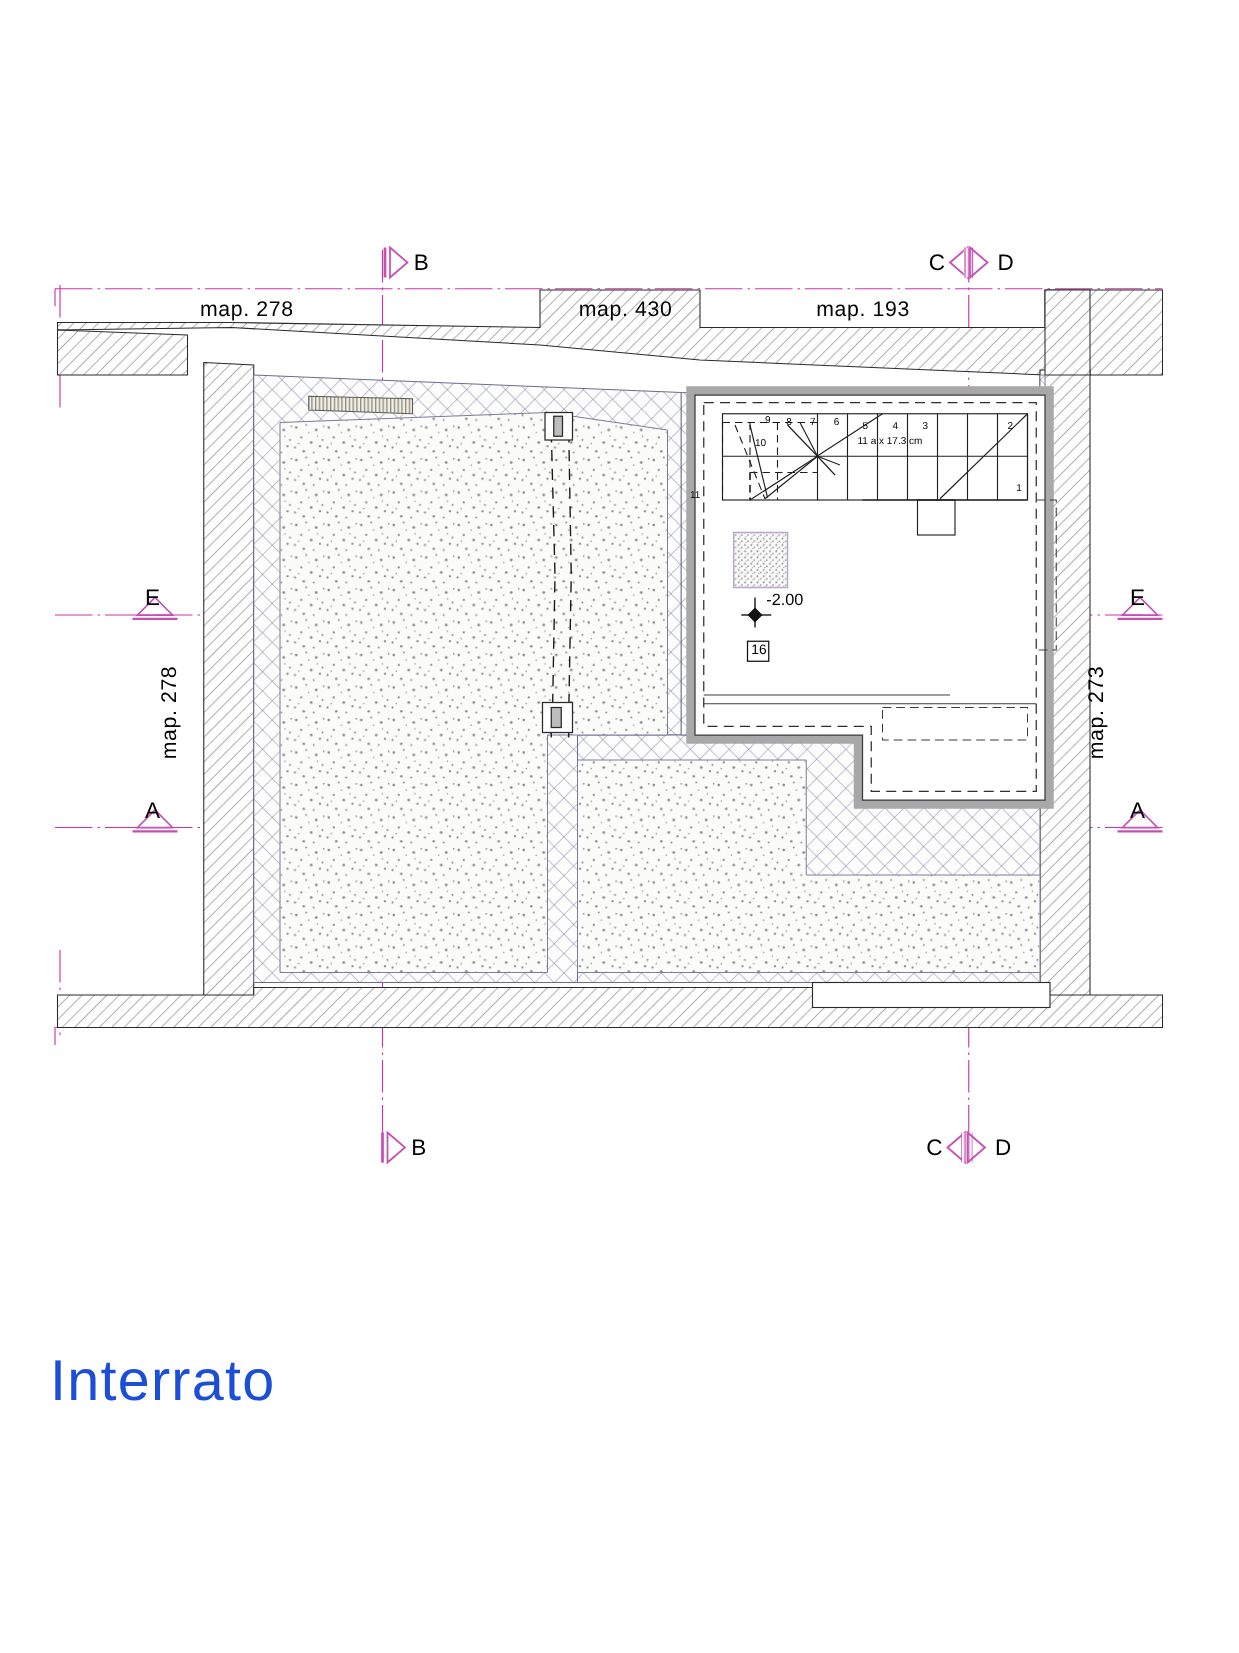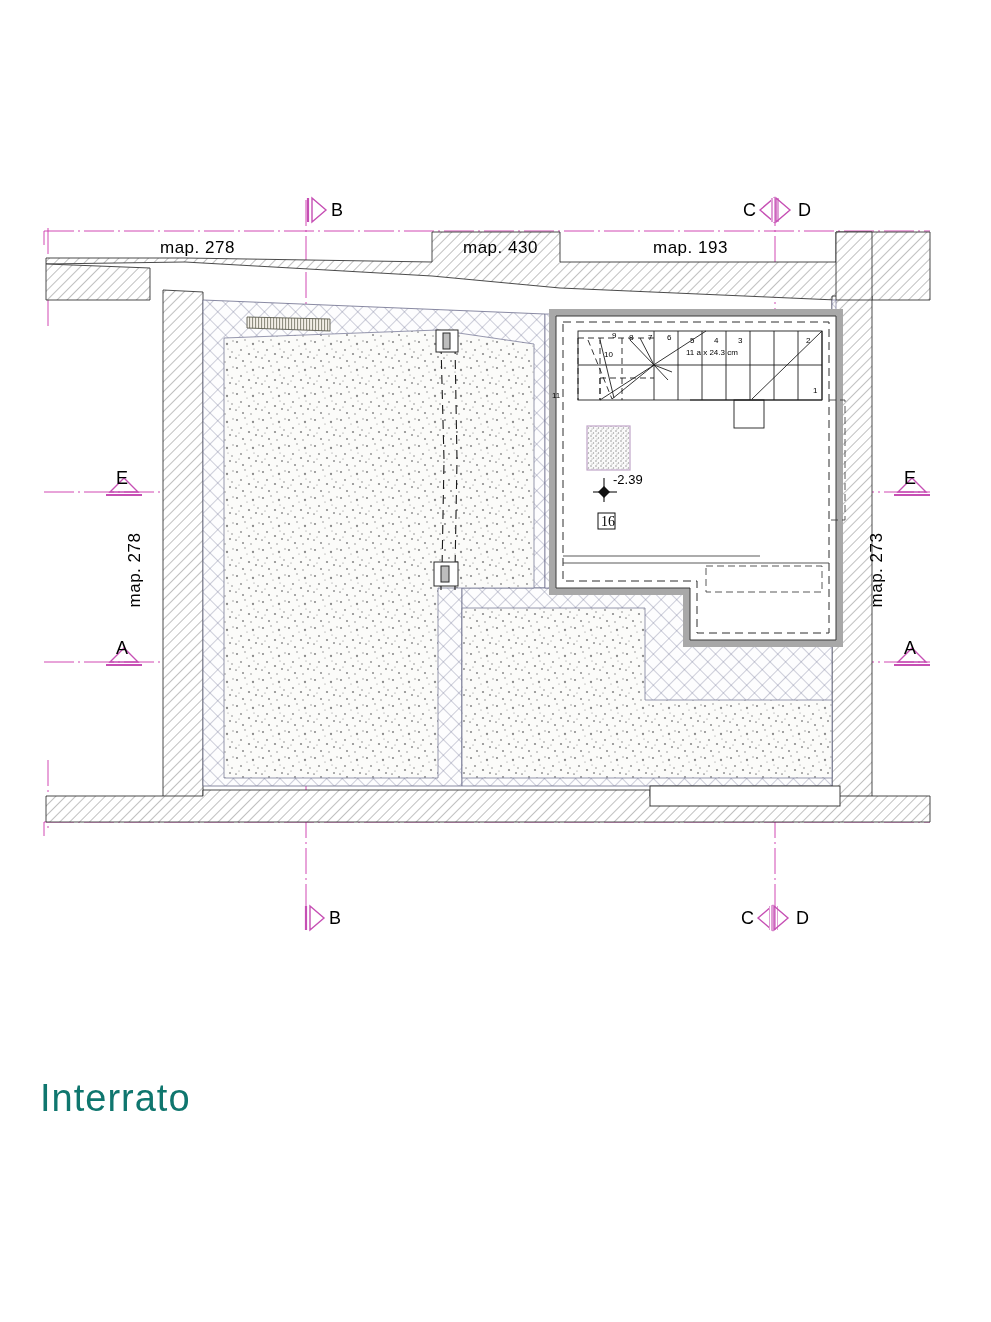--- a/index.html
+++ b/index.html
@@ -295,7 +295,7 @@
 <div class="stairnum" style="left:568px;top:350px;margin-left:36px;">10</div>
 <div class="stairnum" style="left:552px;top:391px;">11</div>
 
-<div class="stairdim" style="left:686px;top:348px;">11 a x 24.3 cm</div>
+<div class="stairdim" style="left:686px;top:348px;">11 a x 17.3 cm</div>
 
 <div class="lvl" style="left:613px;top:472px;">-2.39</div>
 

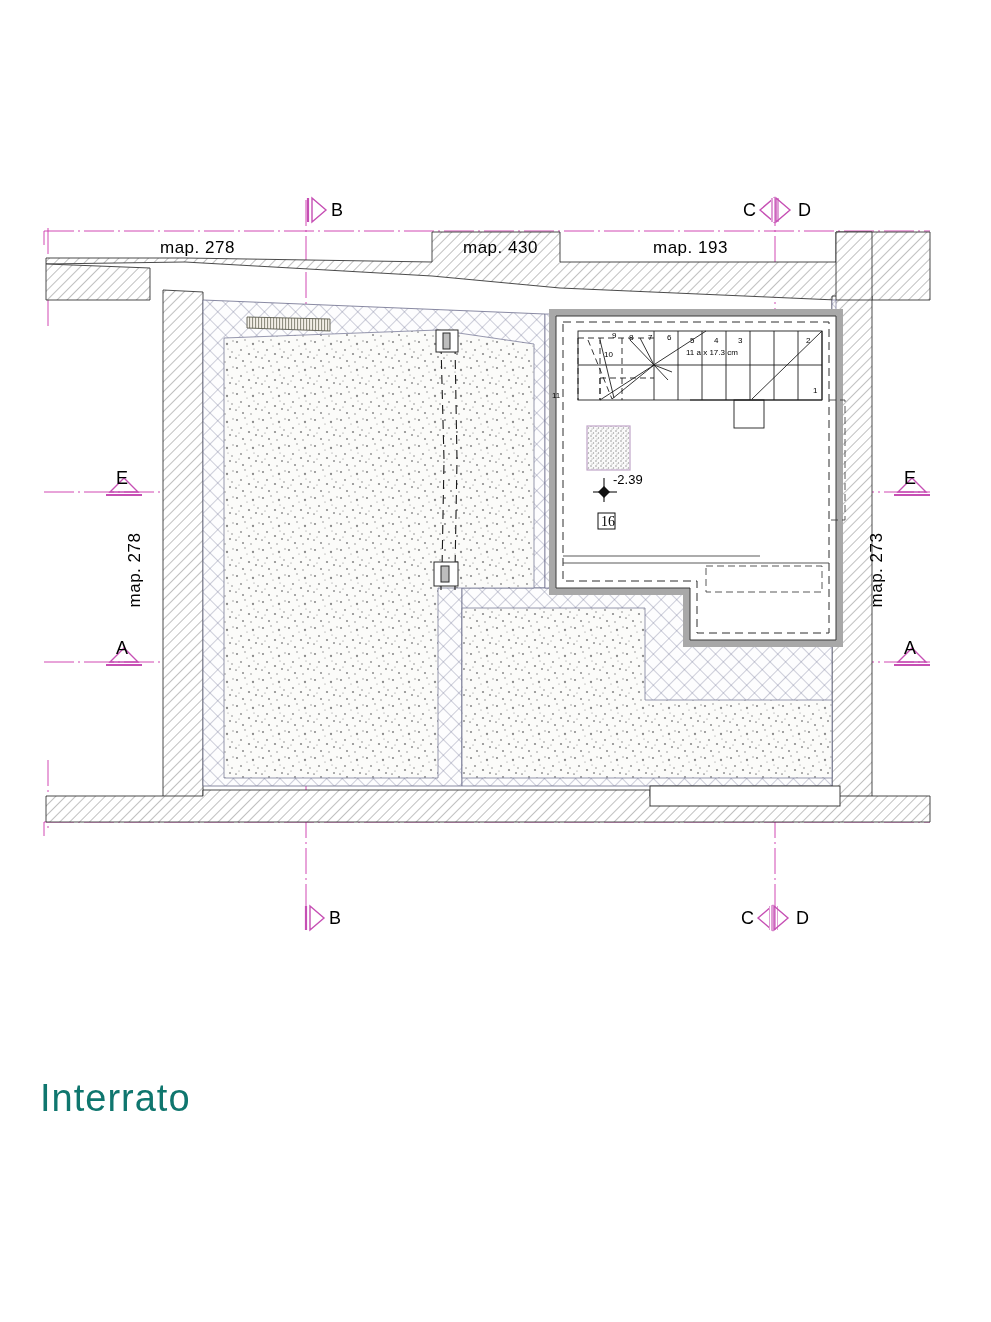--- a/index.html
+++ b/index.html
@@ -297,7 +297,7 @@
 
 <div class="stairdim" style="left:686px;top:348px;">11 a x 17.3 cm</div>
 
-<div class="lvl" style="left:613px;top:472px;">-2.39</div>
+<div class="lvl" style="left:613px;top:472px;">-2.00</div>
 
 <div class="roomno" style="left:601px;top:514px;">16</div>
 

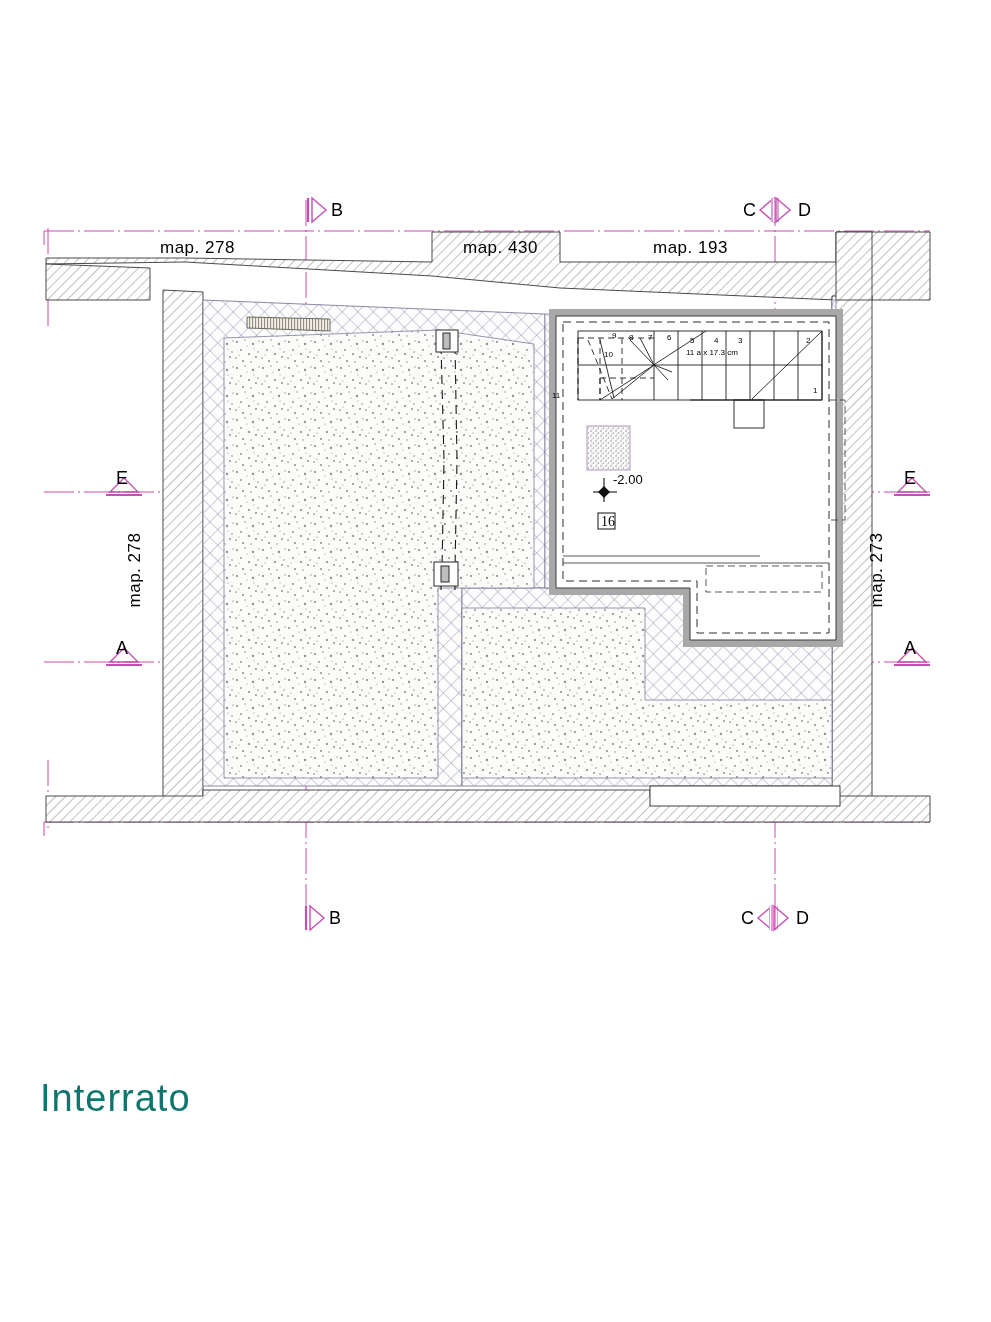--- a/index.html
+++ b/index.html
@@ -15,7 +15,7 @@
          font-family:"Liberation Sans",sans-serif;color:#0f766e;}
   .stairnum{position:absolute;font-size:8px;color:#000;font-family:"Liberation Sans",sans-serif;}
   .lvl{position:absolute;font-size:13px;color:#000;font-family:"Liberation Sans",sans-serif;}
-  .roomno{position:absolute;font-size:14px;color:#000;font-family:Liberation Serif, serif;}
+  .roomno{position:absolute;font-size:11px;color:#000;font-family:Liberation Sans, sans-serif;}
   .stairdim{position:absolute;font-size:8px;color:#000;font-family:"Liberation Sans",sans-serif;}
 </style>
 </head>

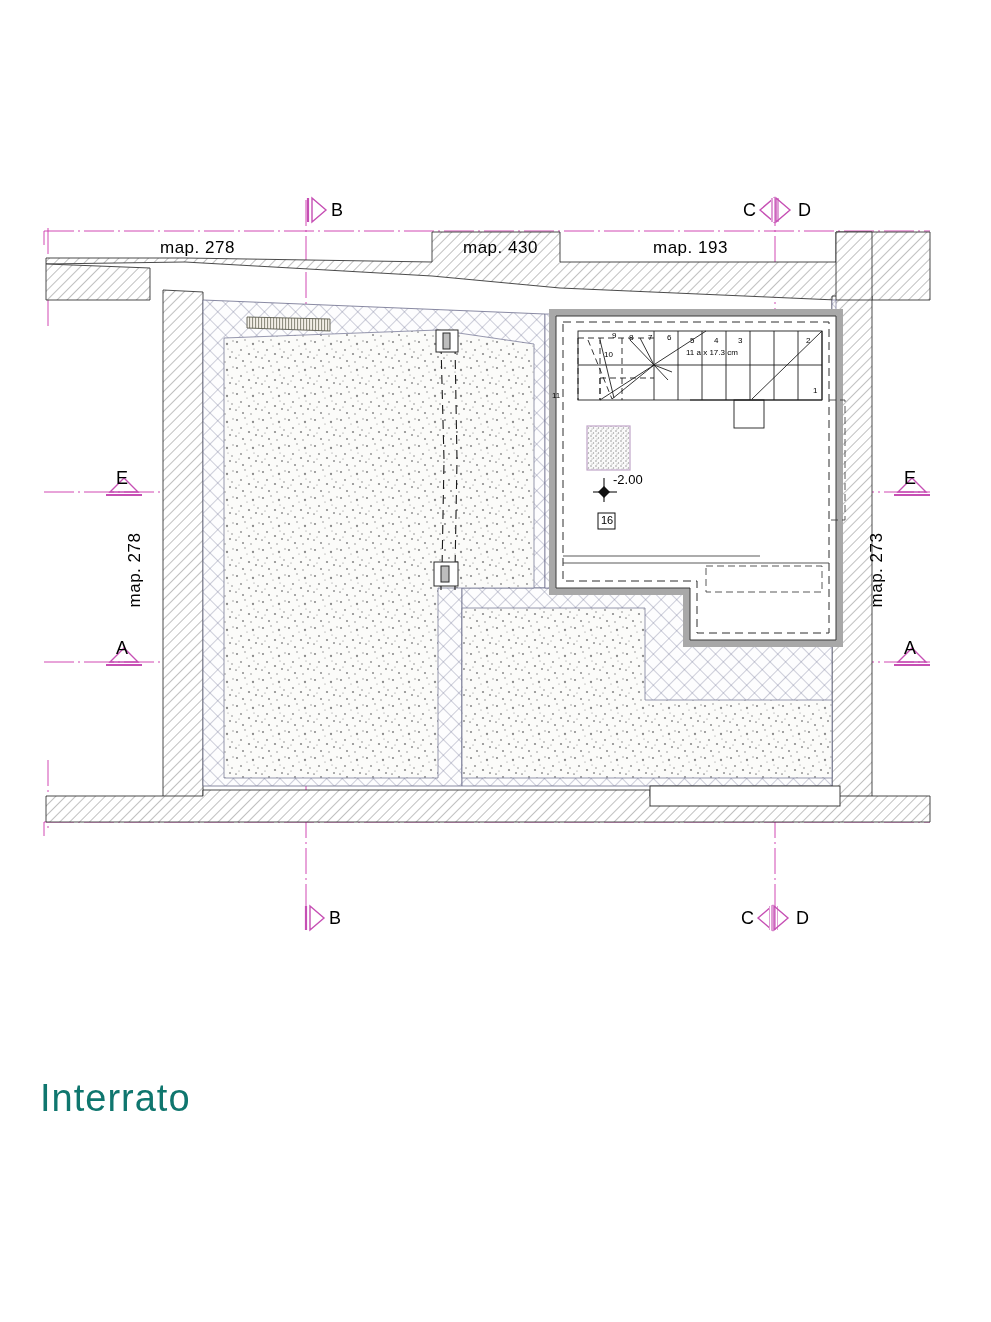--- a/index.html
+++ b/index.html
@@ -11,8 +11,8 @@
   .maplbl{font-size:17px;}
   .marklbl{font-size:18px;}
   .vert{transform-origin:center center;}
-  #title{position:absolute;left:40px;top:1077px;font-size:38px;letter-spacing:1px;
-         font-family:"Liberation Sans",sans-serif;color:#0f766e;}
+  #title{position:absolute;left:40px;top:1077px;font-size:46px;letter-spacing:1px;
+         font-family:"Liberation Sans",sans-serif;color:#1d4ed8;}
   .stairnum{position:absolute;font-size:8px;color:#000;font-family:"Liberation Sans",sans-serif;}
   .lvl{position:absolute;font-size:13px;color:#000;font-family:"Liberation Sans",sans-serif;}
   .roomno{position:absolute;font-size:11px;color:#000;font-family:Liberation Sans, sans-serif;}

